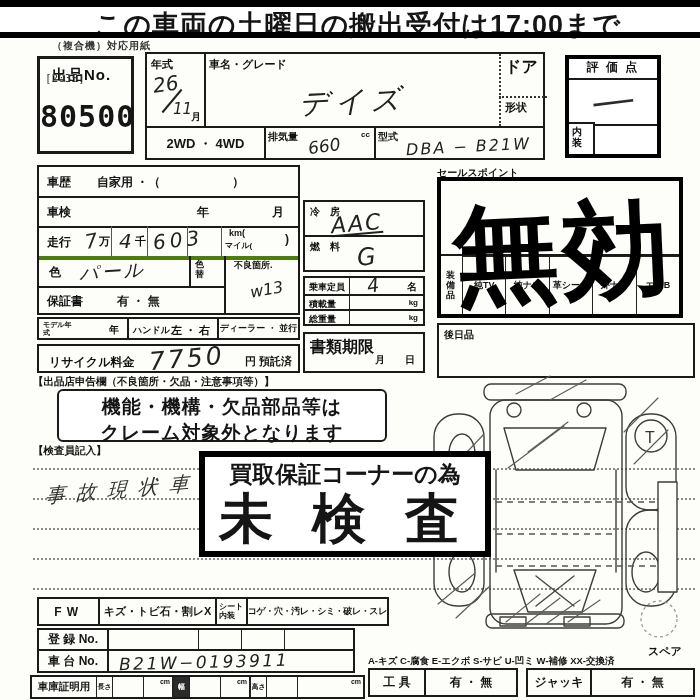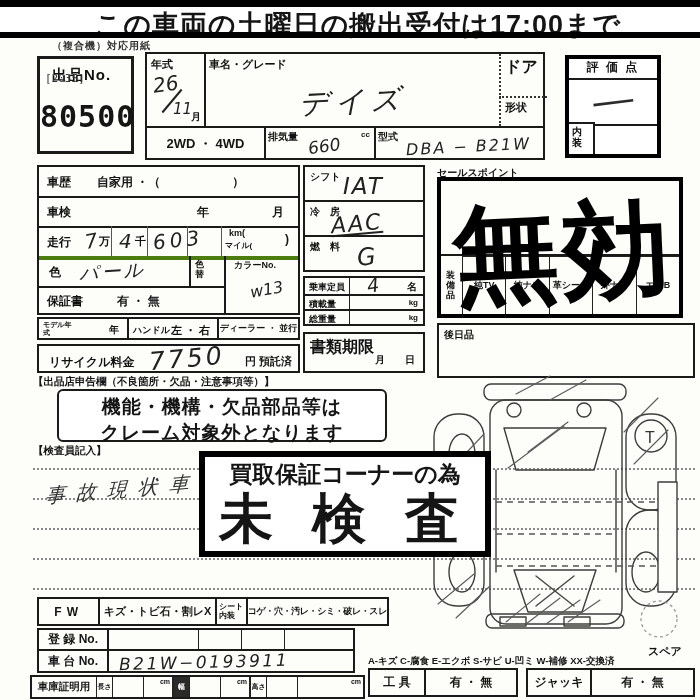--- a/index.html
+++ b/index.html
@@ -140,10 +140,6 @@
   </div>
   <div class="abs b" style="left:33px;top:375px;font-size:10.5px;">【出品店申告欄（不良箇所・欠品・注意事項等）】</div>
 
-  <div class="box" style="left:303px;top:165px;width:122px;height:37px;">
-    <span class="abs lbl" style="left:5px;top:3px;font-size:10px;">シフト</span>
-    <span class="abs hw" style="left:38px;top:6px;font-size:23px;letter-spacing:2px;">IAT</span>
-  </div>
   <div class="box" style="left:303px;top:200px;width:122px;height:37px;">
     <span class="abs lbl" style="left:5px;top:3px;font-size:10px;">冷　房</span>
     <span class="abs hw" style="left:26px;top:9px;font-size:22px;letter-spacing:2px;transform:rotate(-5deg);text-decoration:underline;">AAC</span>

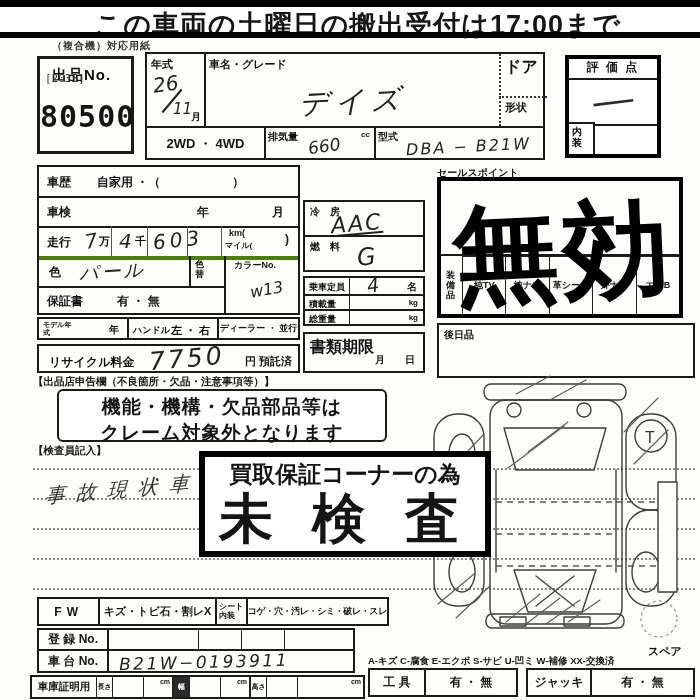--- a/index.html
+++ b/index.html
@@ -116,7 +116,7 @@
       <span class="abs b" style="left:78px;top:7px;font-size:12px;">有 ・ 無</span>
     </div>
     <div class="abs" style="left:185px;top:89px;width:74px;height:57px;border-left:2px solid #1a1a1a;">
-      <span class="abs lbl" style="left:8px;top:3px;font-size:9px;">カラーNo.</span>
+      <span class="abs lbl" style="left:8px;top:3px;font-size:9px;">不良箇所.</span>
       <span class="abs hw" style="left:24px;top:24px;font-size:16px;transform:rotate(-10deg);">w13</span>
     </div>
   </div>

